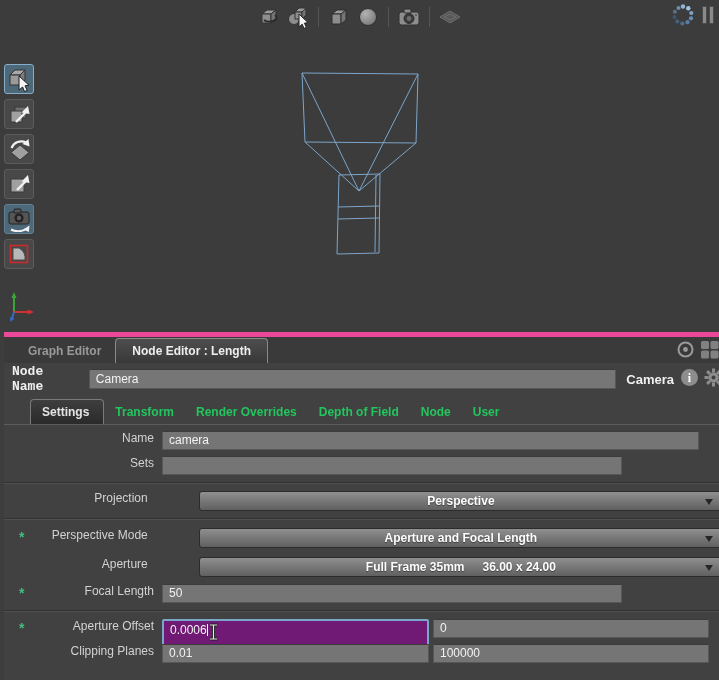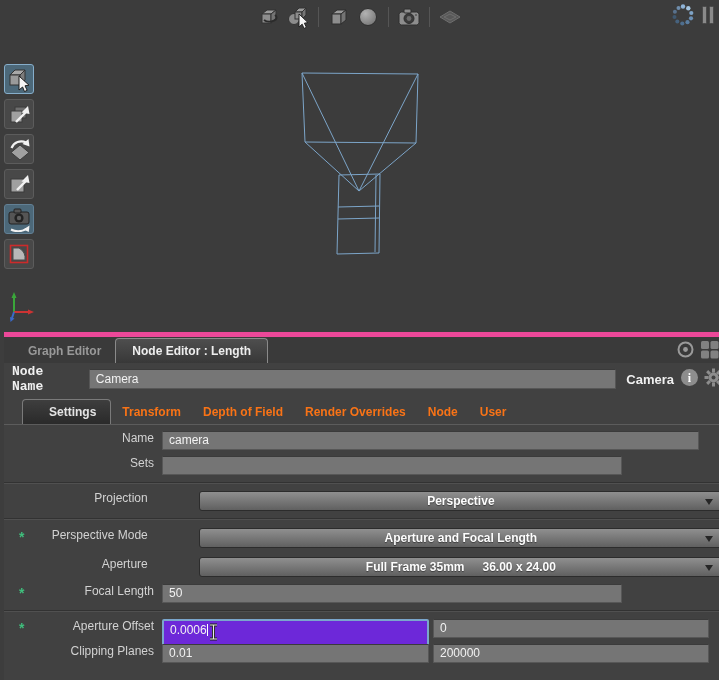--- a/index.html
+++ b/index.html
@@ -61,7 +61,8 @@
   .stab.active {
     color:#e4e4e4; background:linear-gradient(#3e3e3e,#2a2a2a);
     border:1px solid #7a7a7a; border-bottom:none; border-radius:4px 4px 0 0;
-    padding:5px 14px 5px 26px;
+    padding:5px 14px 5px 11px;
+    margin-left:8px;
   }
 
   .form { padding-top:6px; }

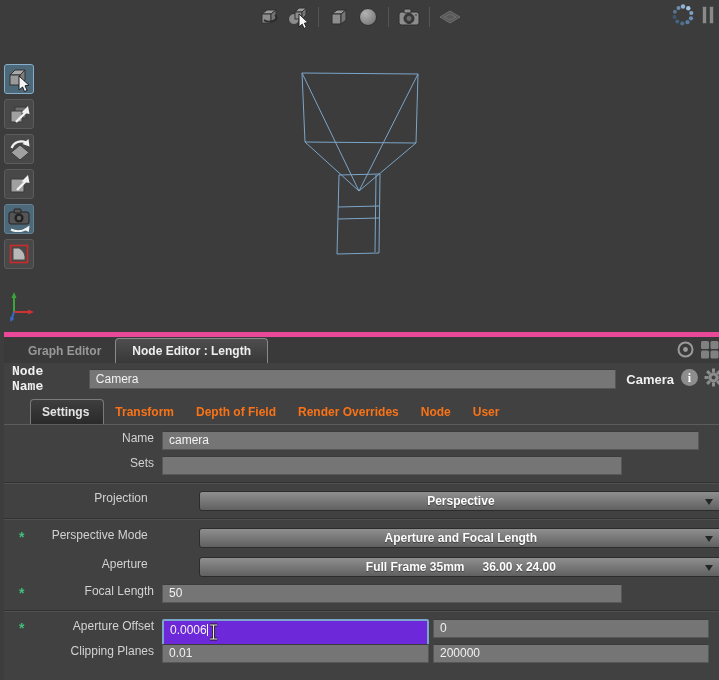--- a/index.html
+++ b/index.html
@@ -57,7 +57,7 @@
   .nodename-icons { display:flex; align-items:center; gap:5px; margin-left:6px; }
 
   .section-tabs { position:relative; height:30px; background:#414141; border-bottom:1px solid #5c5c5c; display:flex; align-items:flex-end; padding-left:18px; }
-  .stab { font-size:12px; font-weight:bold; color:#f97316; padding:4px 11px 5px 11px; }
+  .stab { font-size:12px; font-weight:bold; color:#22c55e; padding:4px 11px 5px 11px; }
   .stab.active {
     color:#e4e4e4; background:linear-gradient(#3e3e3e,#2a2a2a);
     border:1px solid #7a7a7a; border-bottom:none; border-radius:4px 4px 0 0;

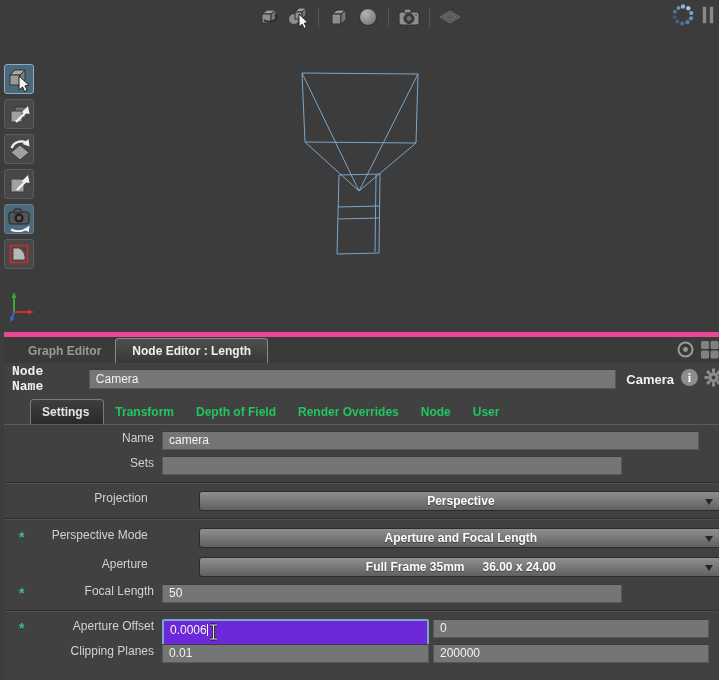--- a/index.html
+++ b/index.html
@@ -310,8 +310,8 @@
   <div class="section-tabs">
     <div class="stab active">Settings</div>
     <div class="stab">Transform</div>
+    <div class="stab">Render Overrides</div>
     <div class="stab">Depth of Field</div>
-    <div class="stab">Render Overrides</div>
     <div class="stab">Node</div>
     <div class="stab">User</div>
   </div>

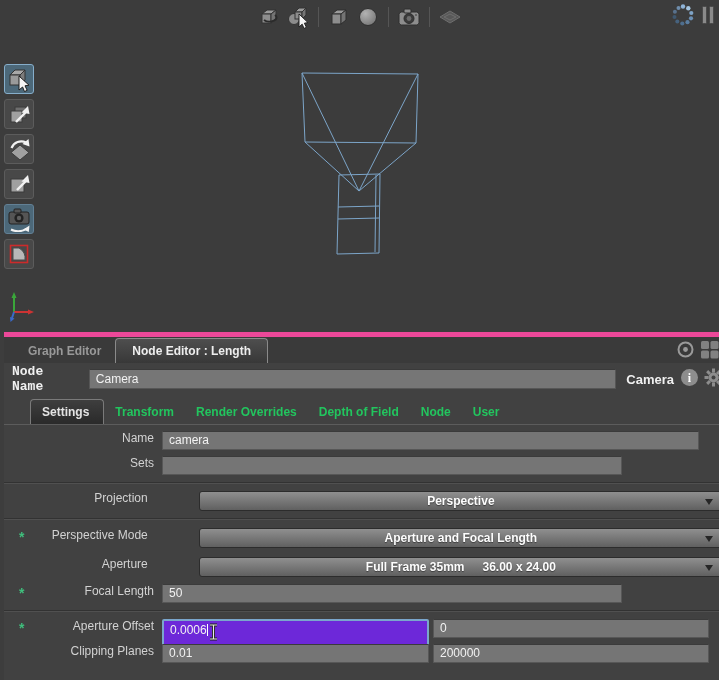--- a/index.html
+++ b/index.html
@@ -80,7 +80,7 @@
   .ffield.w-half2 { width:276px; }
   .ffield.focused {
     position:relative; height:28px; line-height:19px;
-    background:#6d28d9; border:2px solid #7aa6cc; border-radius:2px;
+    background:#701a75; border:2px solid #7aa6cc; border-radius:2px;
   }
   .caret { display:inline-block; width:1px; height:12px; background:#fff; vertical-align:-2px; }
   .ibeam { position:absolute; left:44px; top:2px; }

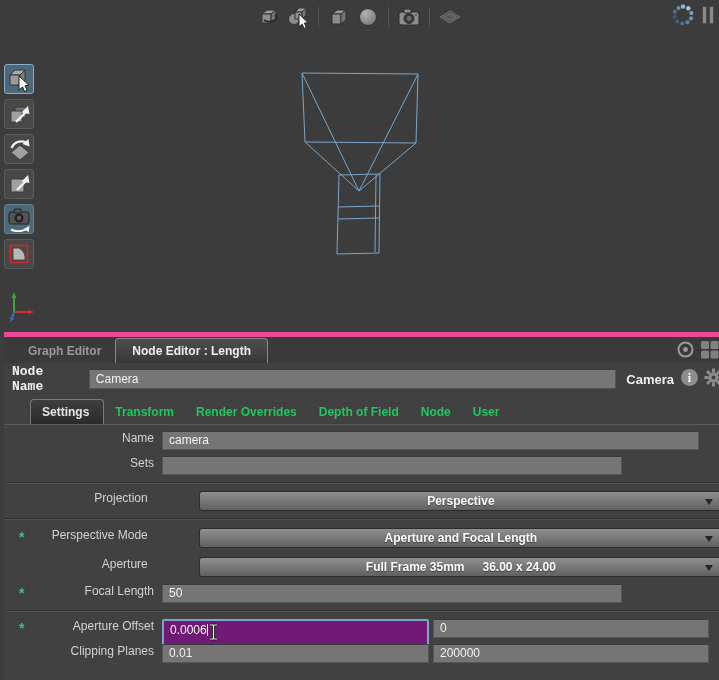--- a/index.html
+++ b/index.html
@@ -388,7 +388,7 @@
     <div class="frow">
       <span class="flabel">Clipping Planes</span>
       <div class="ffield w-half1">0.01</div>
-      <div class="ffield w-half2">200000</div>
+      <div class="ffield w-half2">100000</div>
     </div>
 
   </div>

